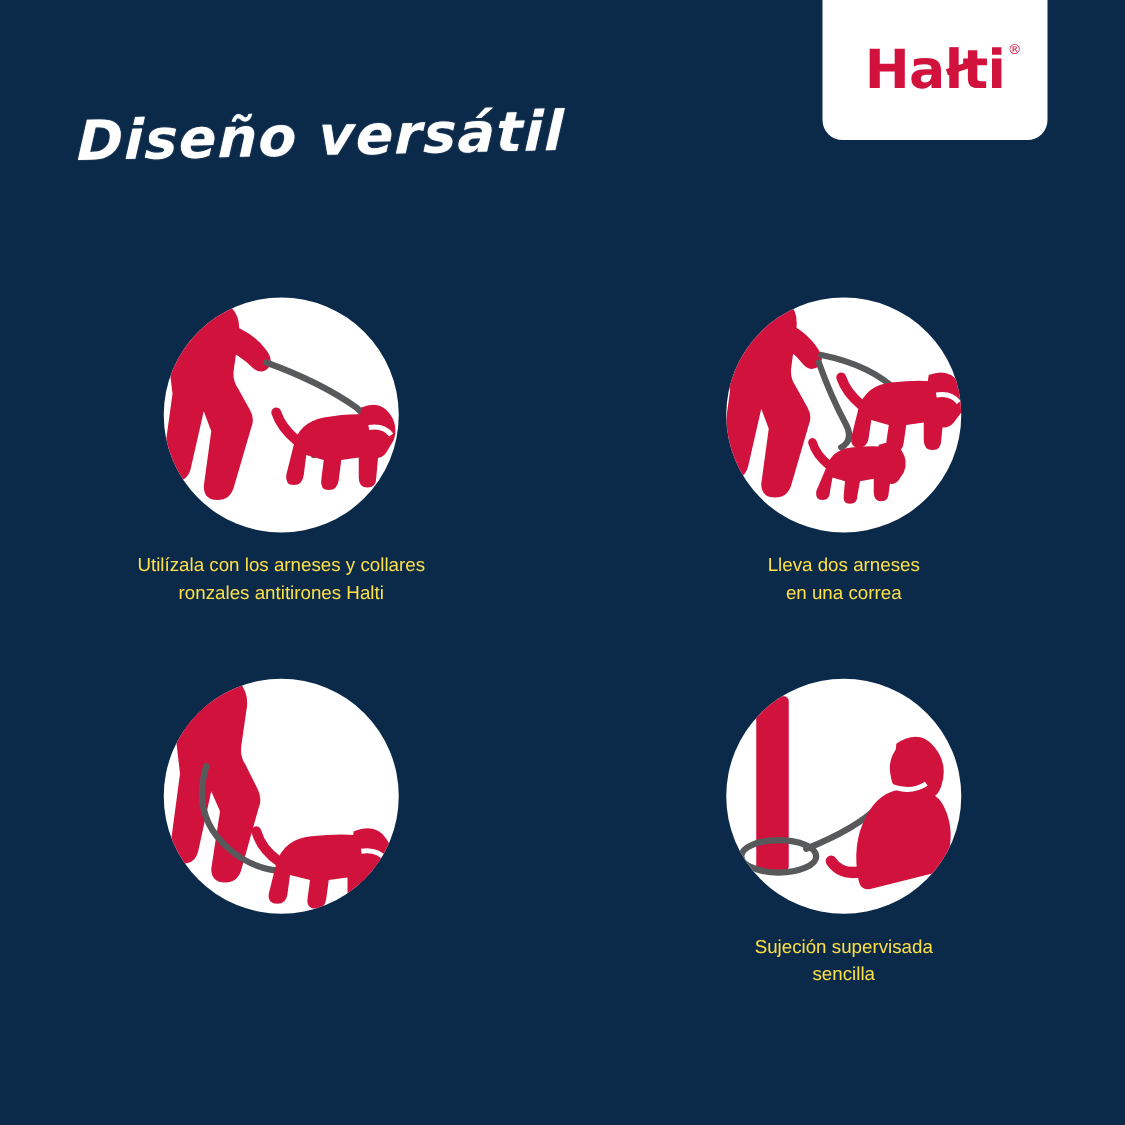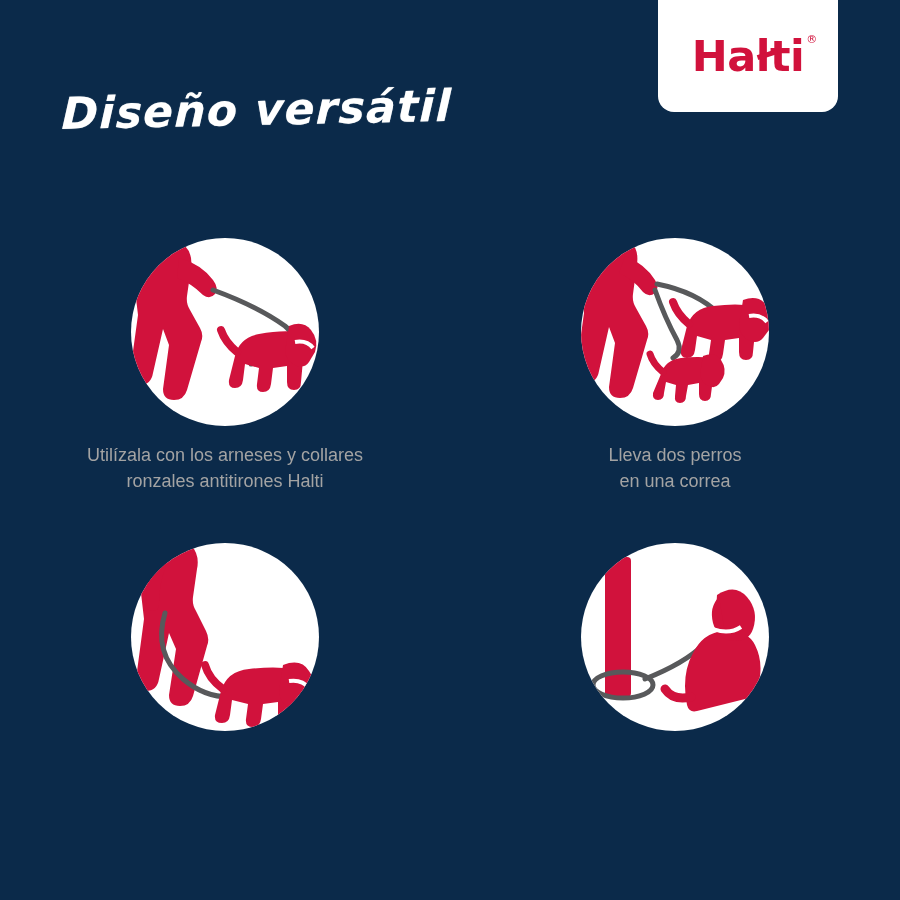--- a/index.html
+++ b/index.html
@@ -111,8 +111,8 @@
   }
   .caption {
     margin-top: 16px;
-    color: #a3a3a3;
-    font-size: 18px;
+    color: #fde047;
+    font-size: 15px;
     line-height: 1.45;
     text-align: center;
     white-space: pre-line;

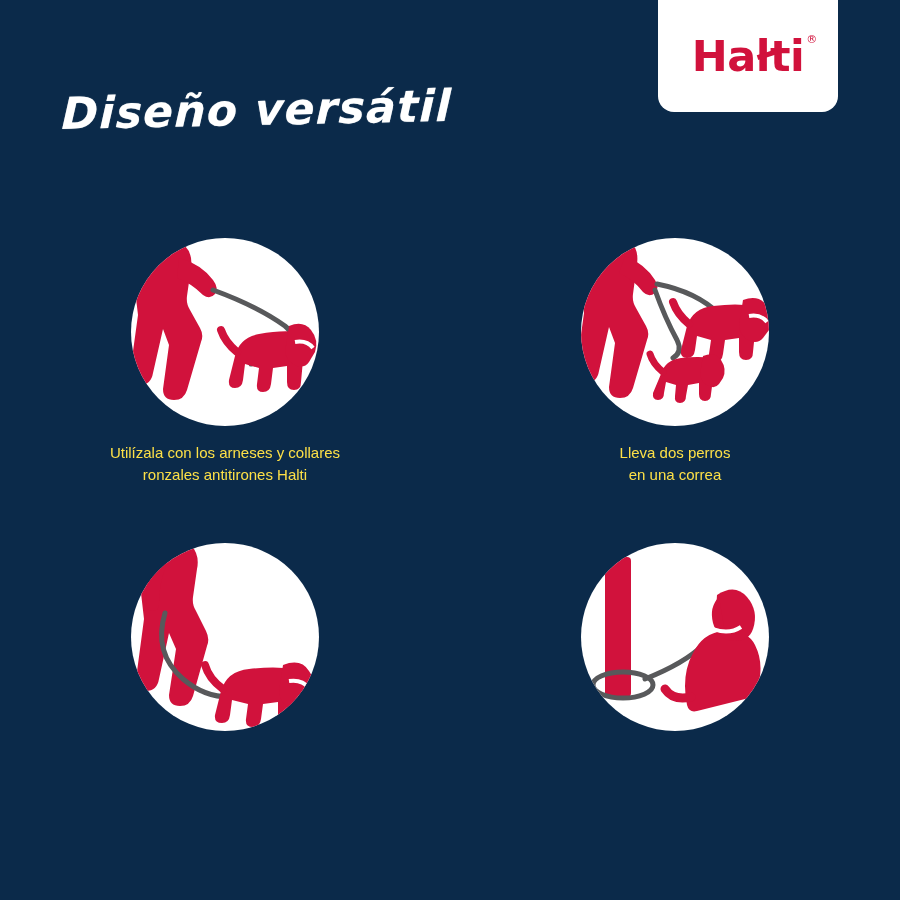--- a/index.html
+++ b/index.html
@@ -193,7 +193,7 @@
           </g>
         </svg>
       </div>
-      <div class="caption">Lleva dos perros
+      <div class="caption">Lleva dos arneses
 en una correa</div>
     </div>
 

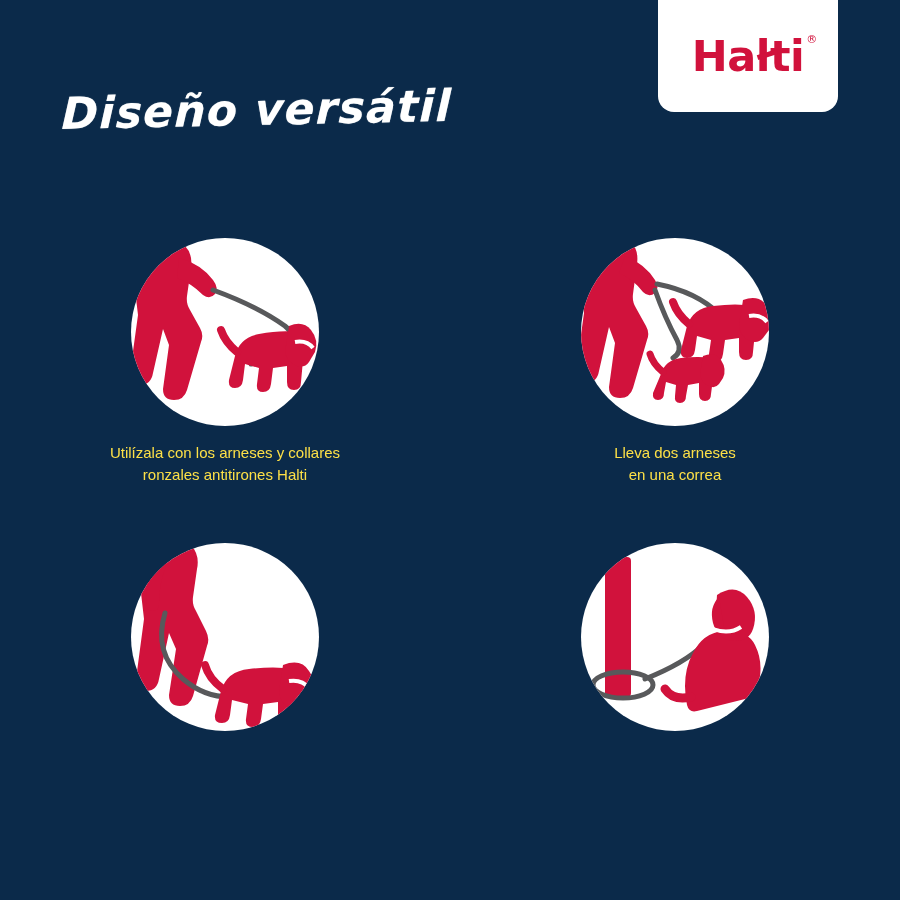--- a/index.html
+++ b/index.html
@@ -248,6 +248,8 @@
           </g>
         </svg>
       </div>
+      <div class="caption">Sujeción supervisada
+sencilla</div>
     </div>
 
   </div>

